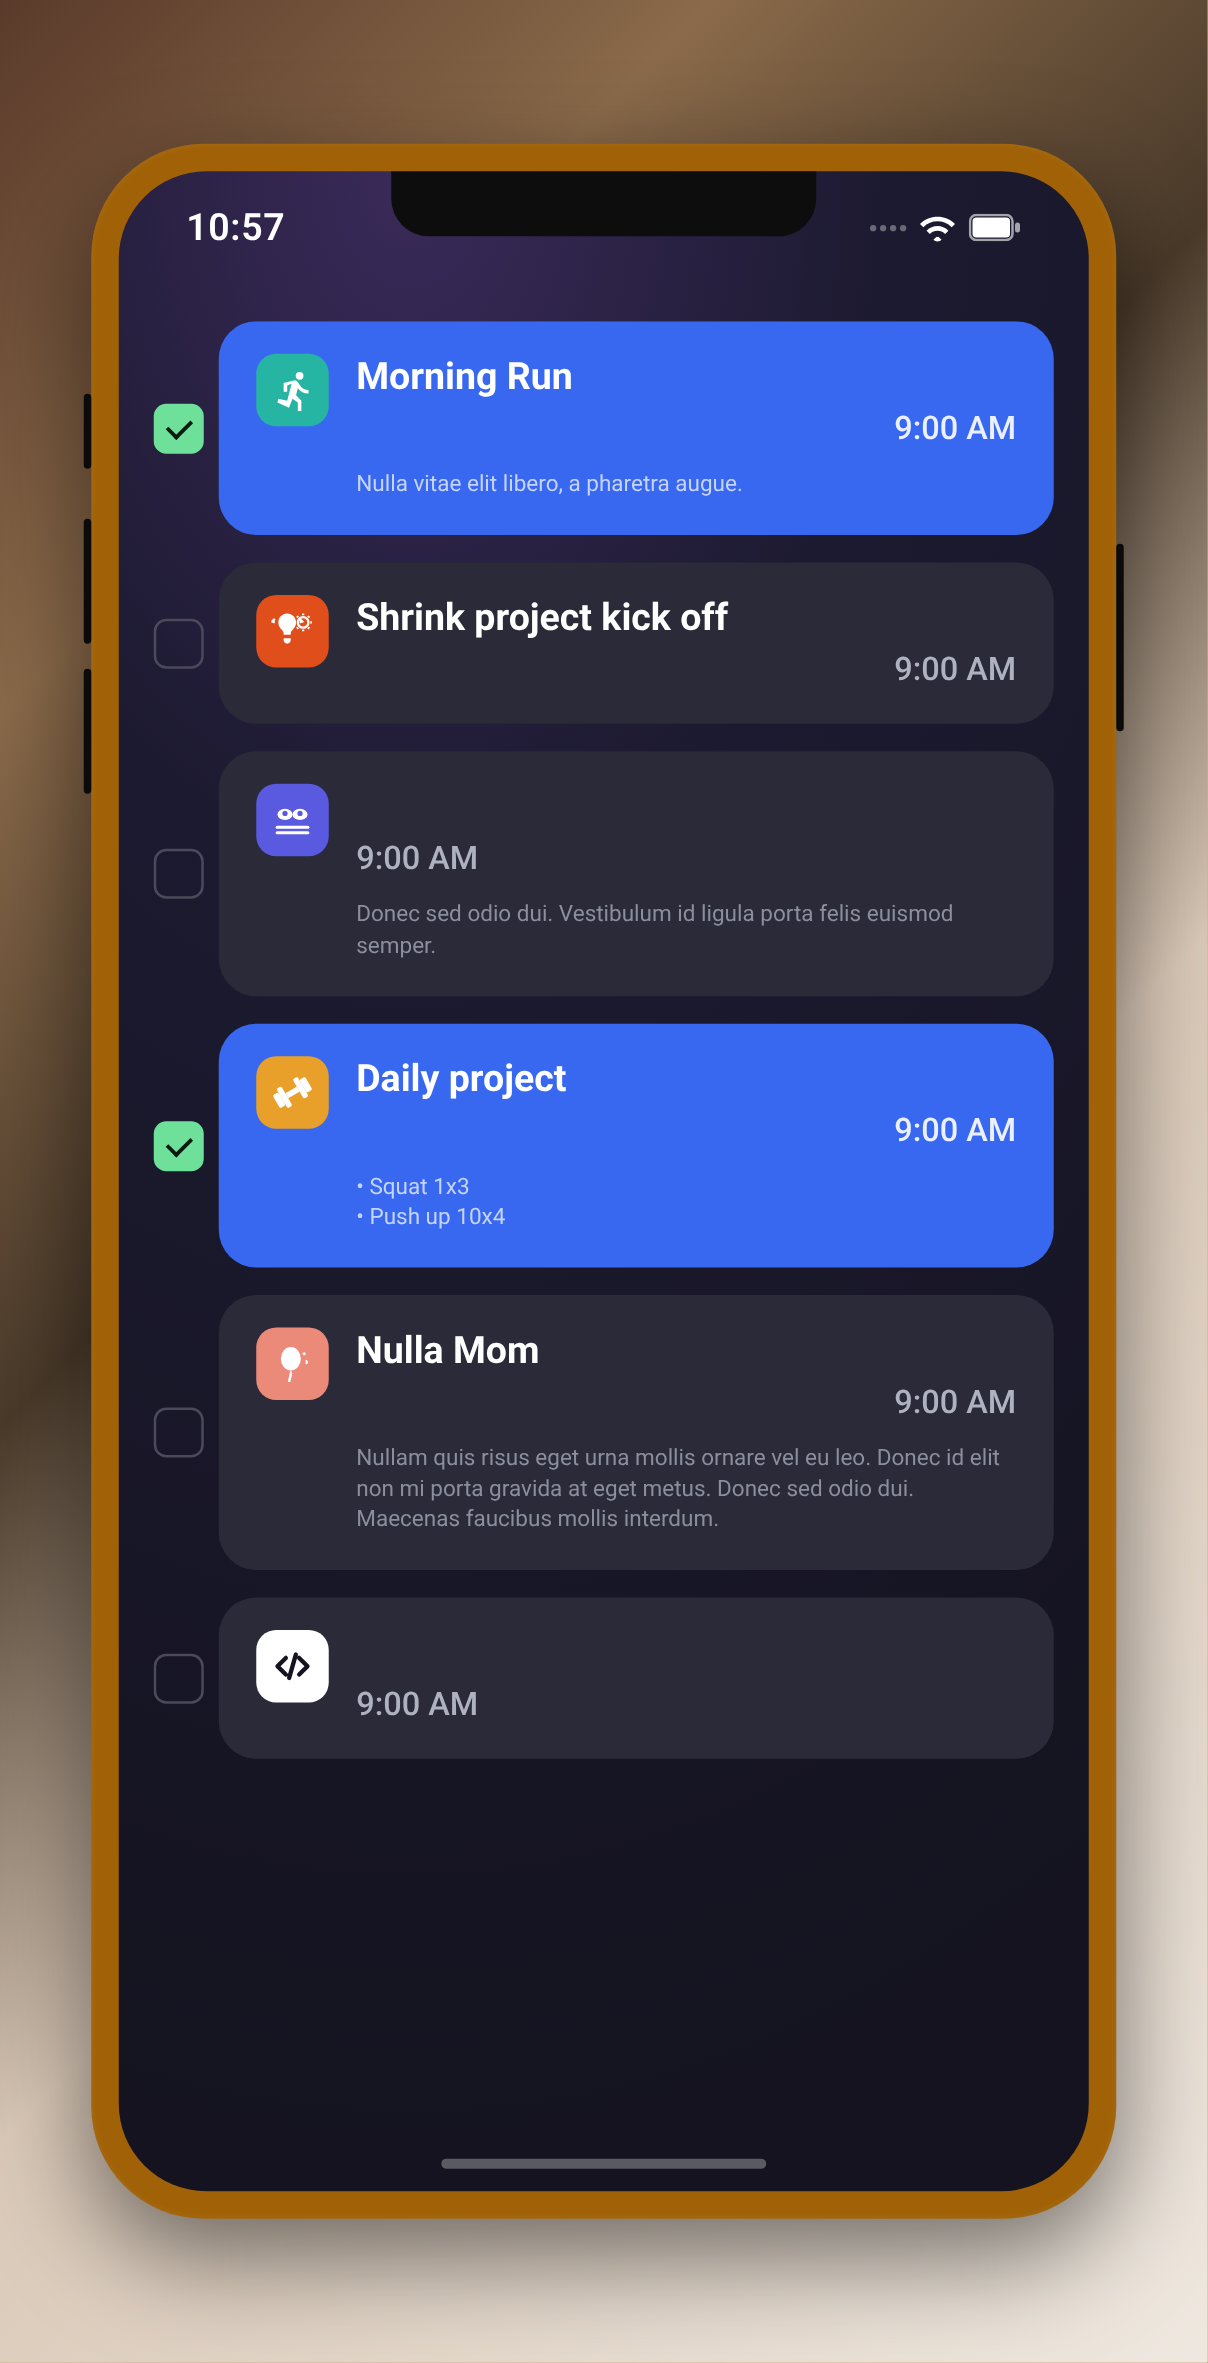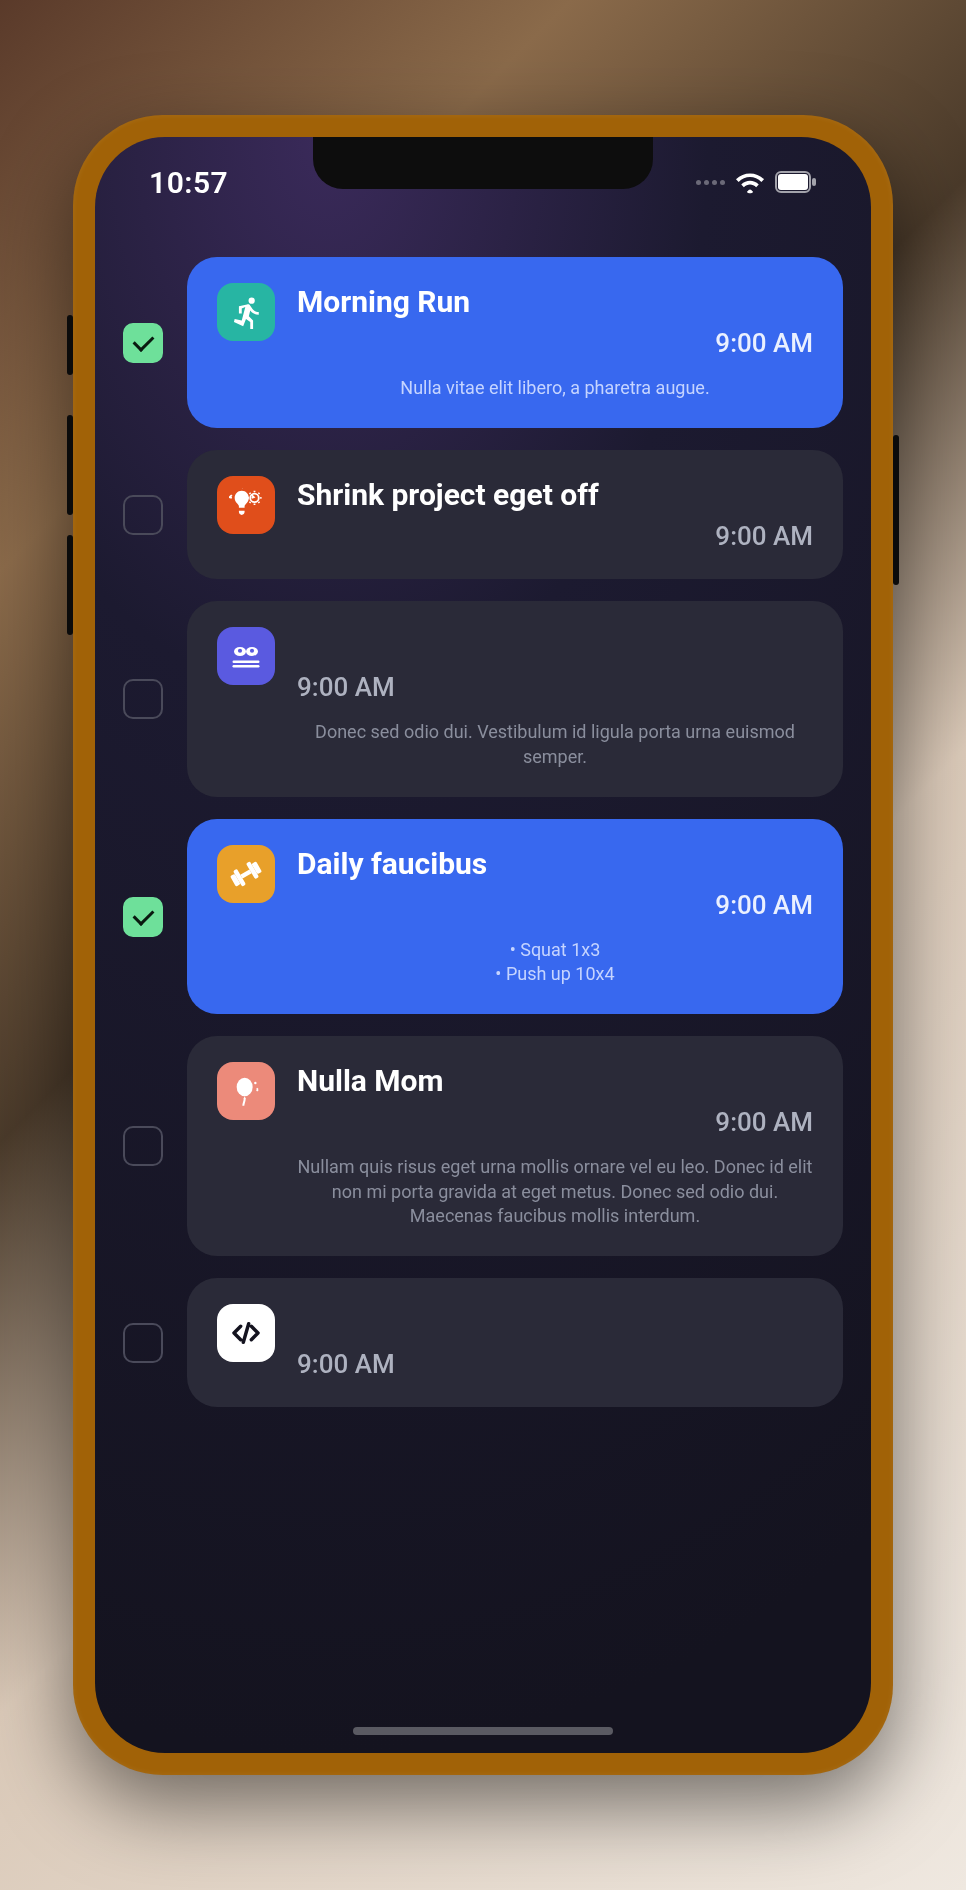--- a/index.html
+++ b/index.html
@@ -68,9 +68,8 @@
   .task-row {
     display:flex;
     align-items:center;
-    gap:24px;
+    gap:12px;
     margin-bottom: 22px;
-    text-align: center;
   }
   .checkbox {
     width:40px; height:40px;

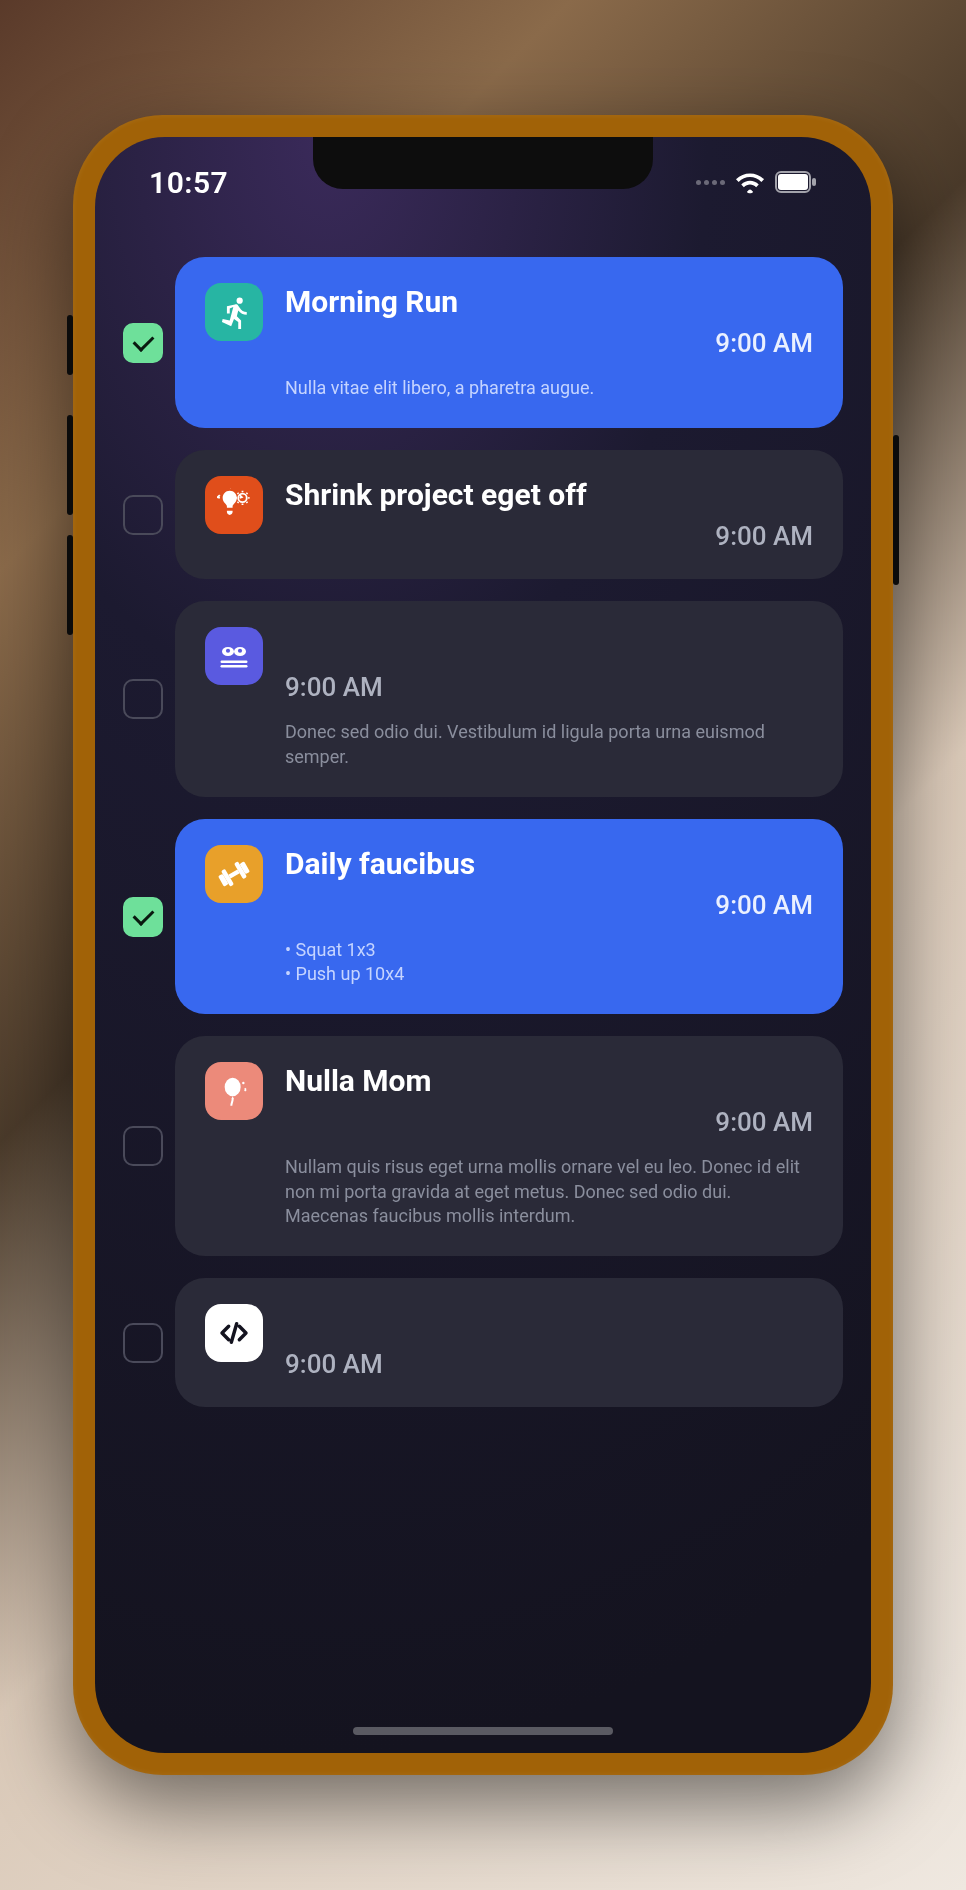--- a/index.html
+++ b/index.html
@@ -229,7 +229,7 @@
             </div>
             <div class="card-body">
               <div class="card-head">
-                <div class="card-title">Shrink project eget off</div>
+                <div class="card-title">Shrink project kick off</div>
                 <div class="card-time">9:00 AM</div>
               </div>
             </div>

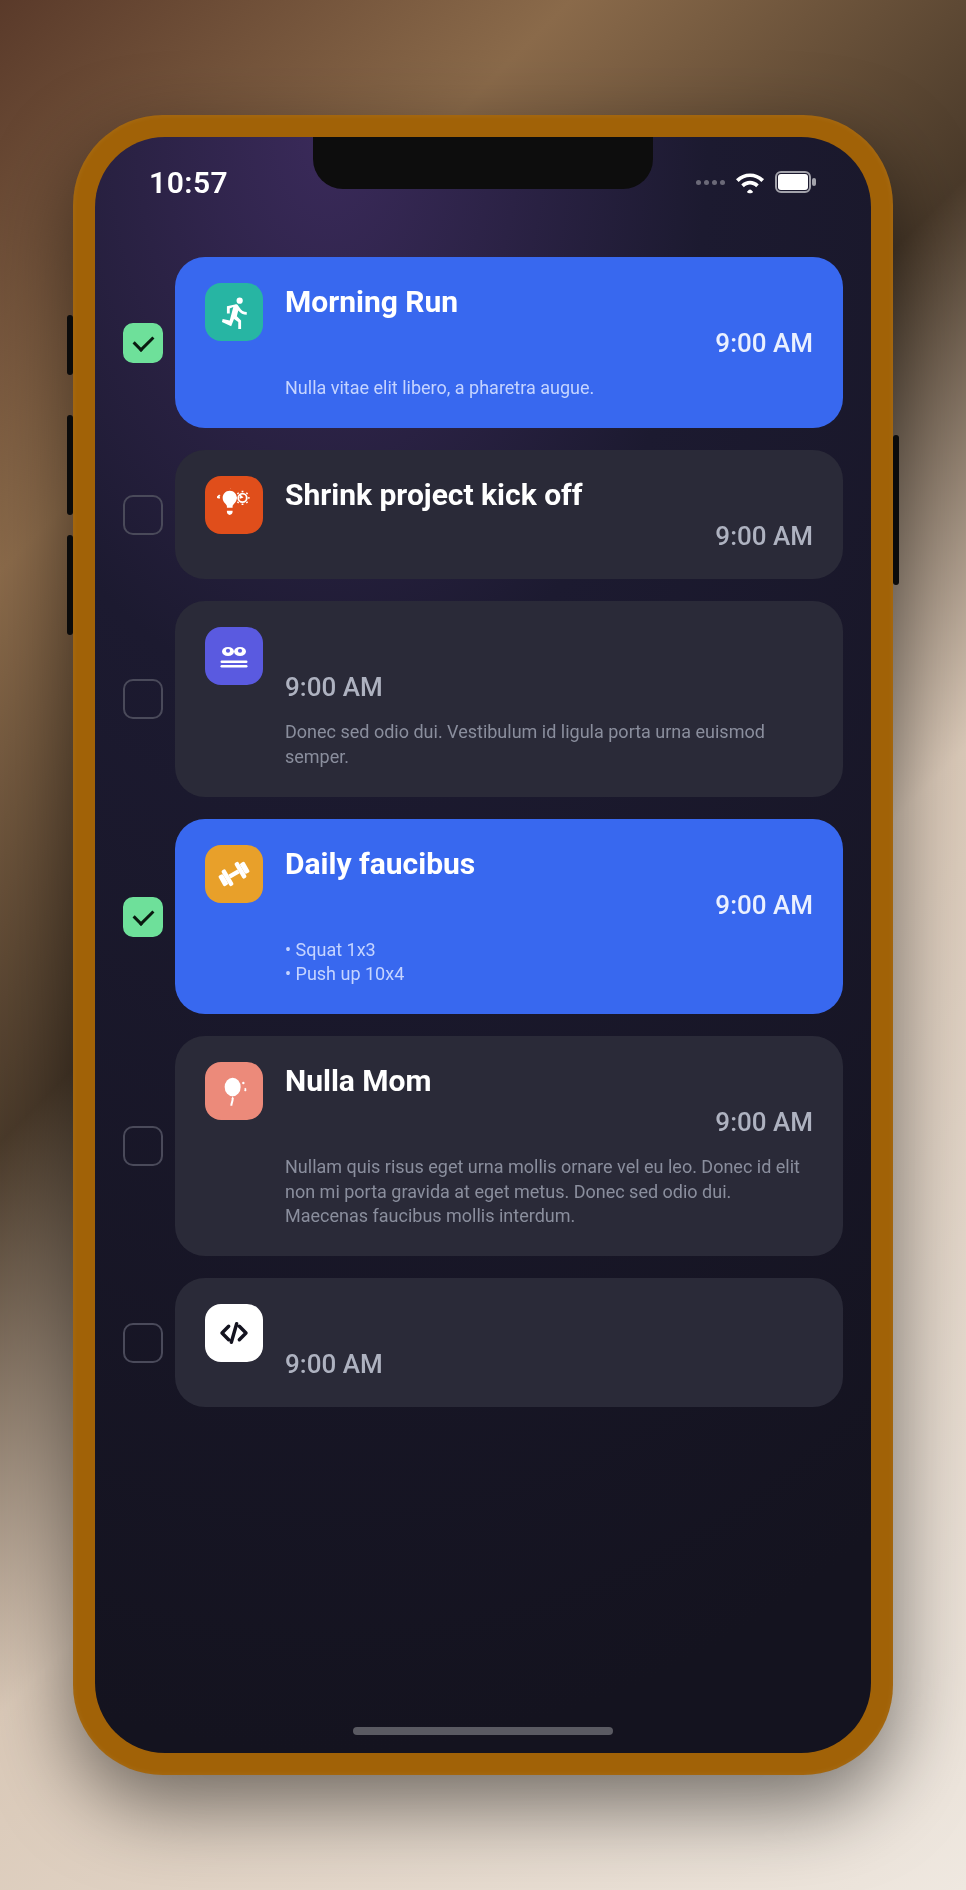--- a/index.html
+++ b/index.html
@@ -254,7 +254,7 @@
               <div class="card-head">
                 <div class="card-time">9:00 AM</div>
               </div>
-              <div class="card-desc">Donec sed odio dui. Vestibulum id ligula porta urna euismod semper.</div>
+              <div class="card-desc">Donec sed odio dui. Vestibulum id ligula porta felis euismod semper.</div>
             </div>
           </div>
         </div>

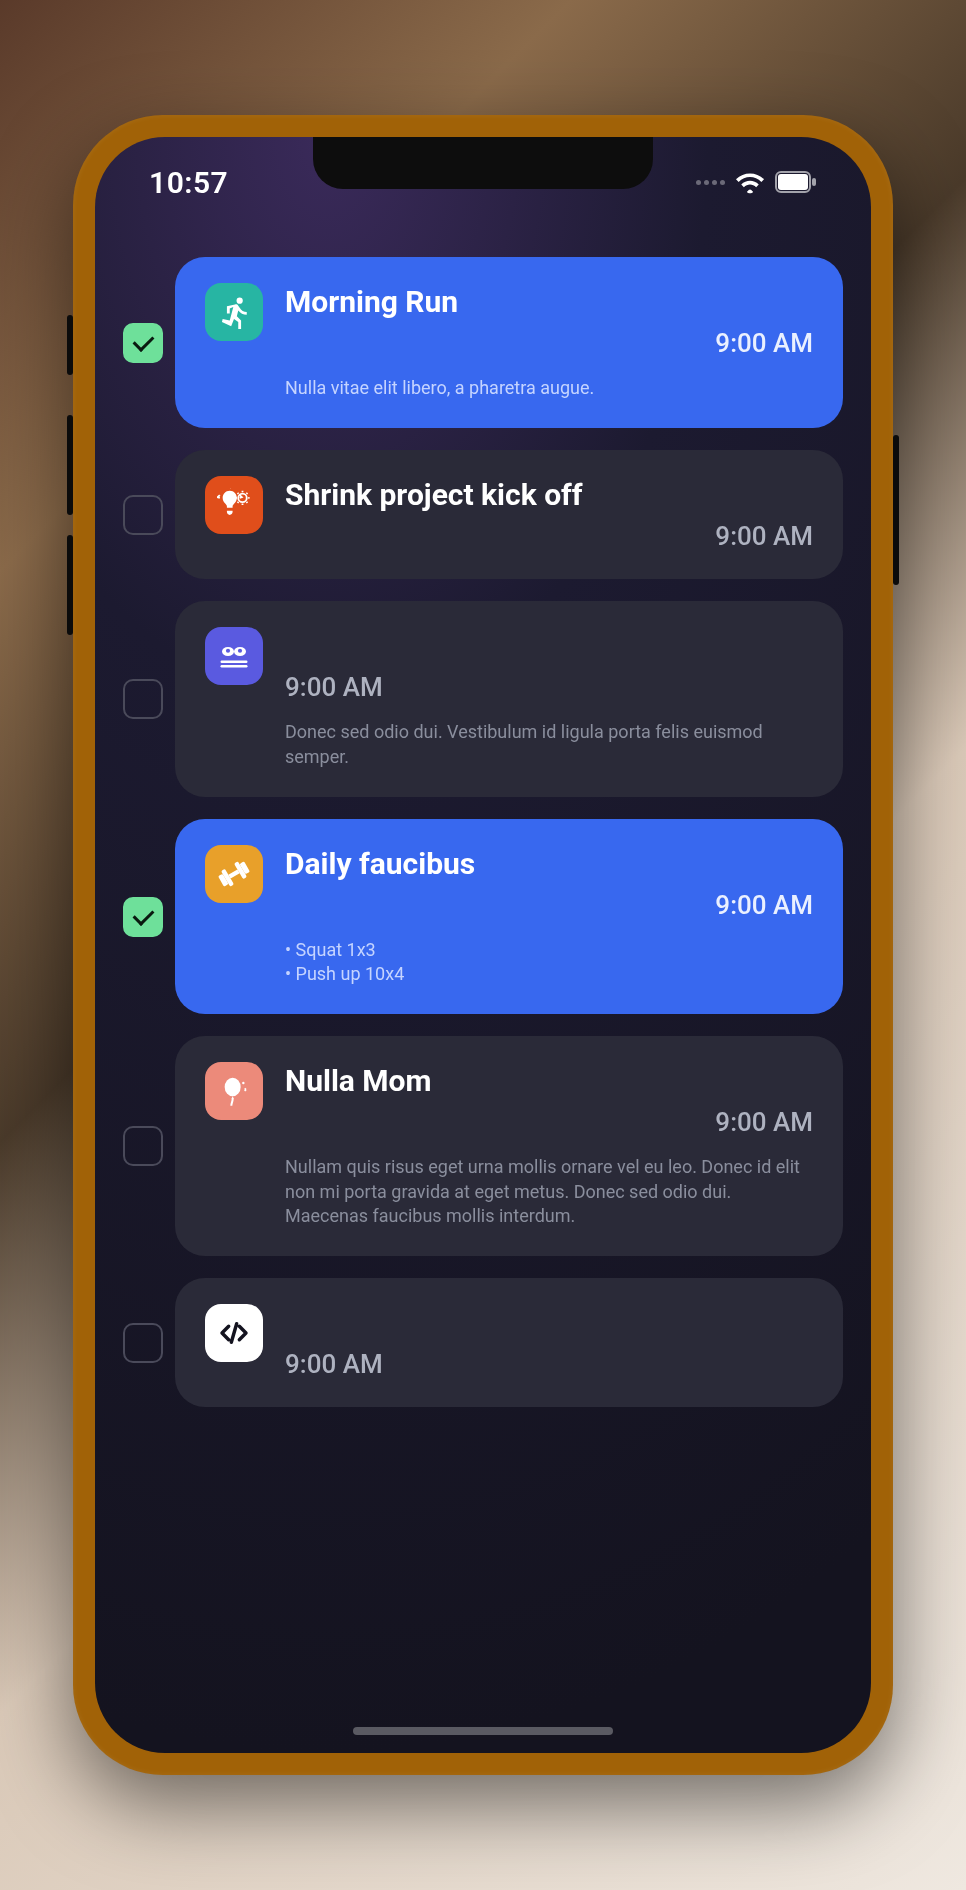--- a/index.html
+++ b/index.html
@@ -274,7 +274,7 @@
             </div>
             <div class="card-body">
               <div class="card-head">
-                <div class="card-title">Daily faucibus</div>
+                <div class="card-title">Daily project</div>
                 <div class="card-time">9:00 AM</div>
               </div>
               <div class="card-desc">

